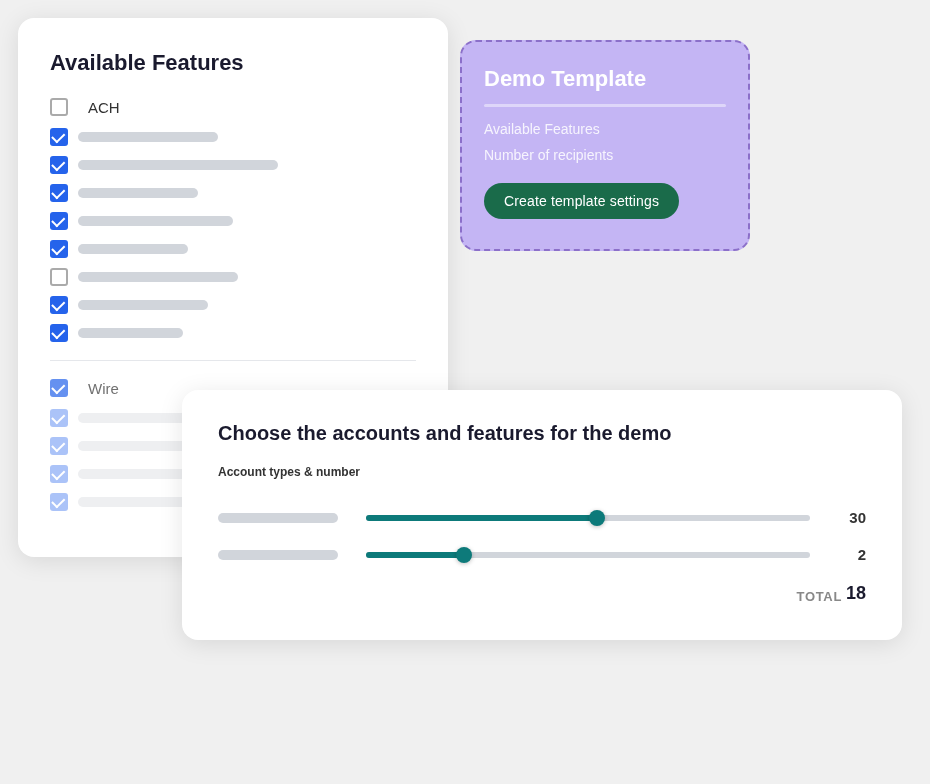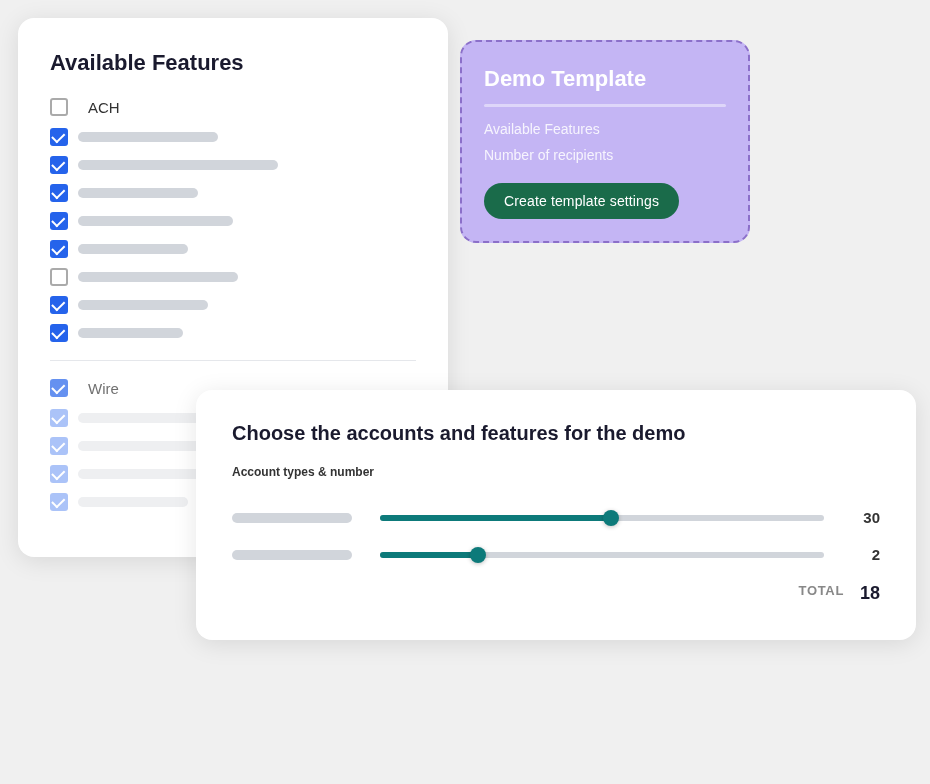--- a/index.html
+++ b/index.html
@@ -111,7 +111,7 @@
       background: #c4b5f4;
       border: 2.5px dashed #8b6fc9;
       border-radius: 16px;
-      padding: 24px 22px 22px 22px;
+      padding: 24px 22px 30px 22px;
       z-index: 3;
     }
 

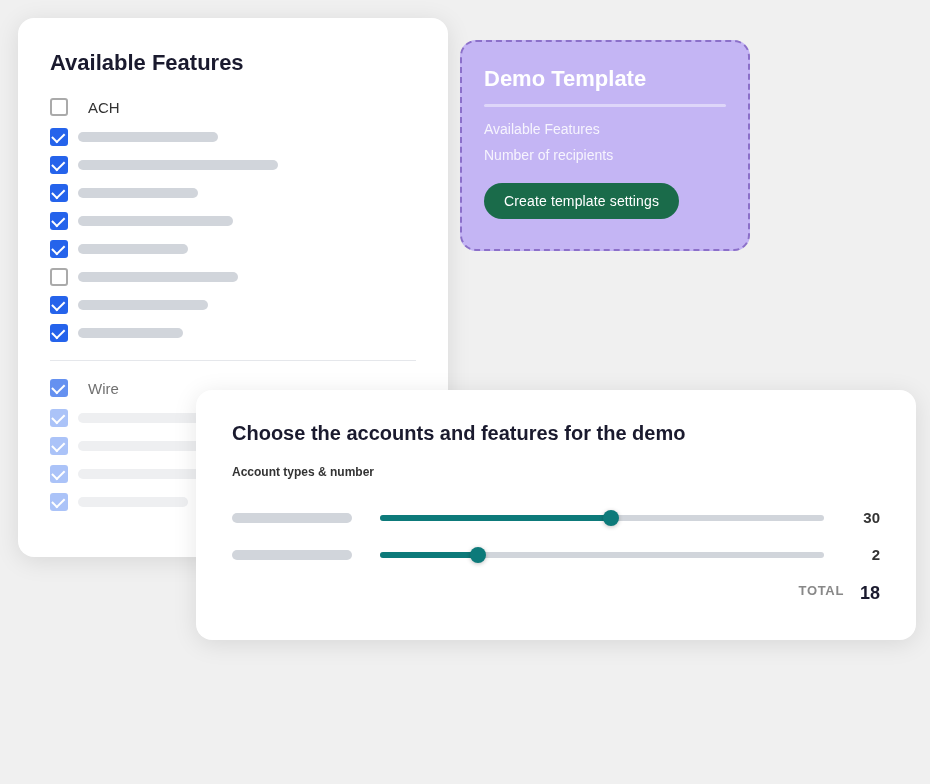--- a/index.html
+++ b/index.html
@@ -155,7 +155,7 @@
     .choose-accounts-card {
       position: absolute;
       top: 390px;
-      left: 196px;
+      left: 182px;
       width: 720px;
       background: #fff;
       border-radius: 16px;

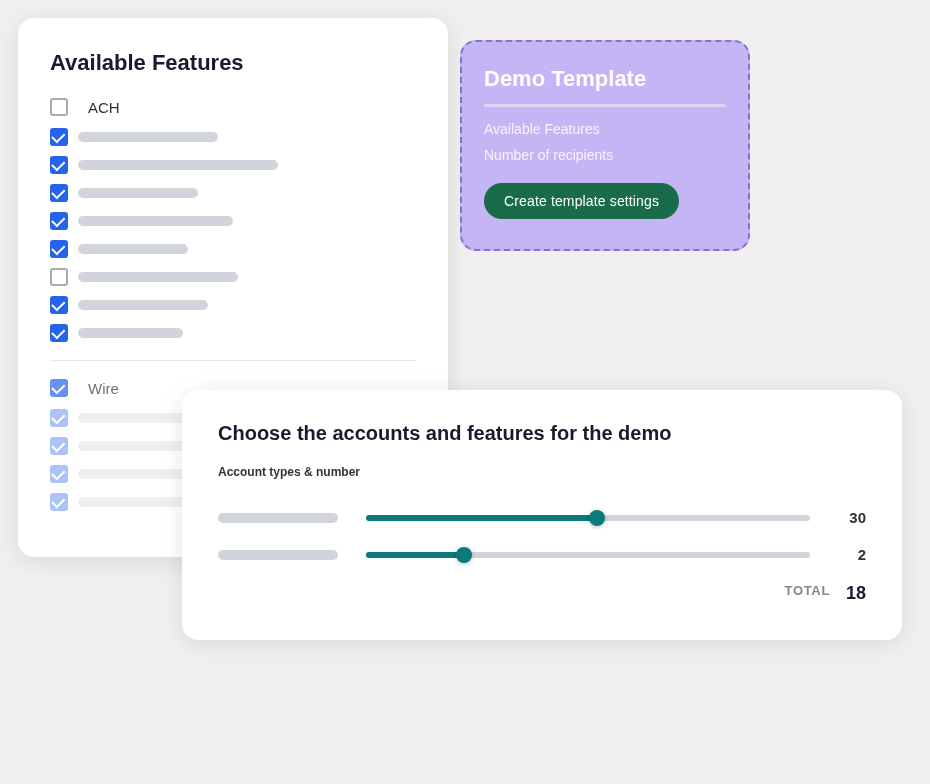--- a/index.html
+++ b/index.html
@@ -266,8 +266,8 @@
     .total-row {
       display: flex;
       justify-content: flex-end;
-      align-items: flex-start;
-      gap: 16px;
+      align-items: flex-end;
+      gap: 4px;
       margin-top: 8px;
     }
 

